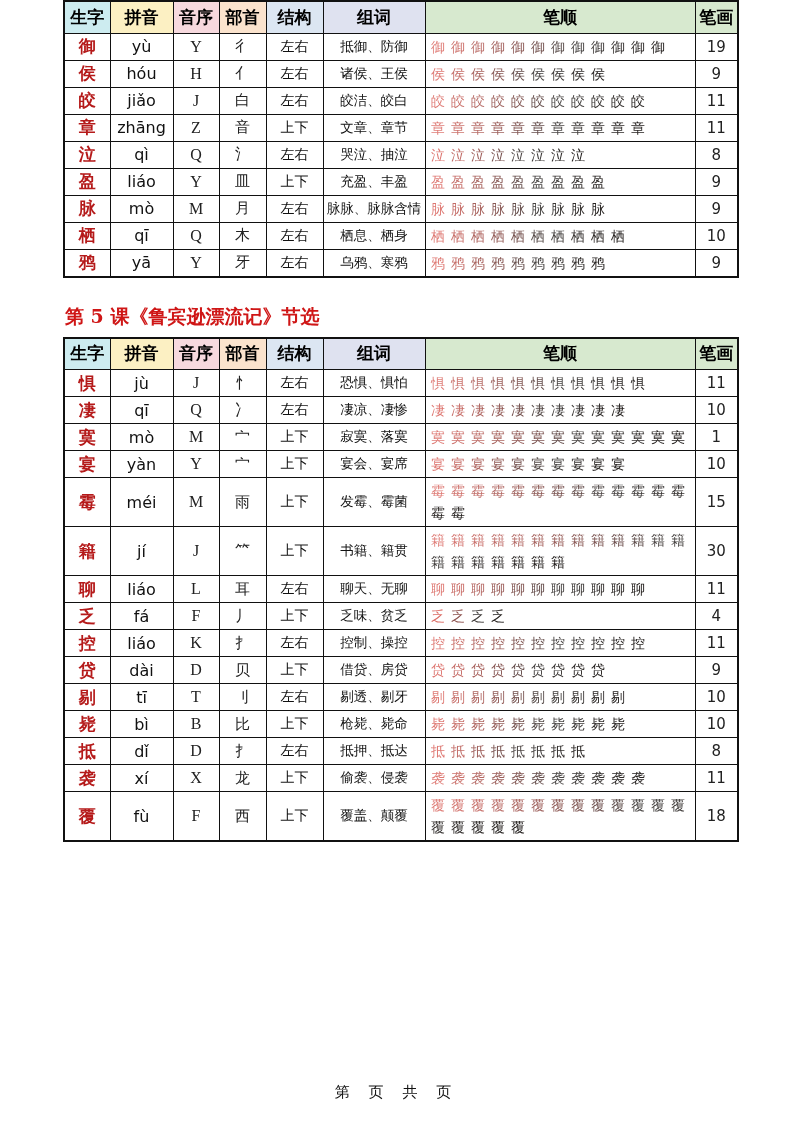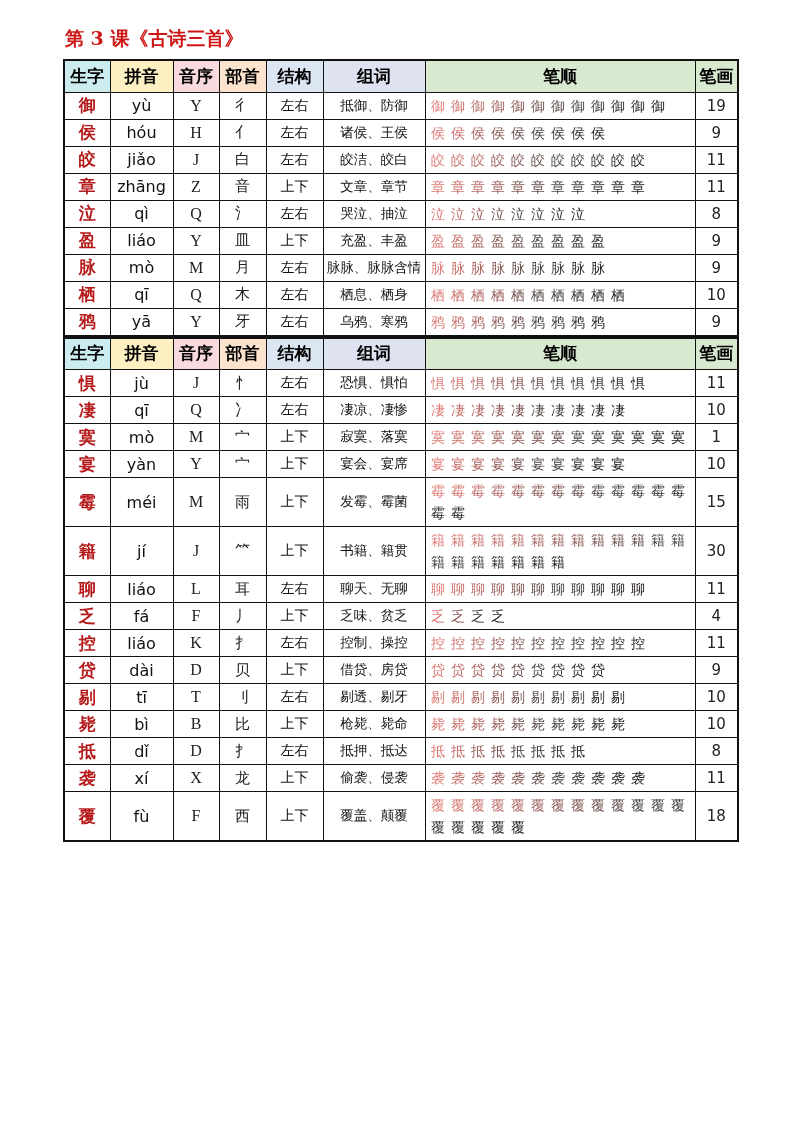--- a/index.html
+++ b/index.html
@@ -93,7 +93,6 @@
 
   <div class="content">
 
-    <div class="section-heading">第 3 课《古诗三首》</div>
     <table class="vocab">
         <colgroup>
           <col style="width: 46px;">

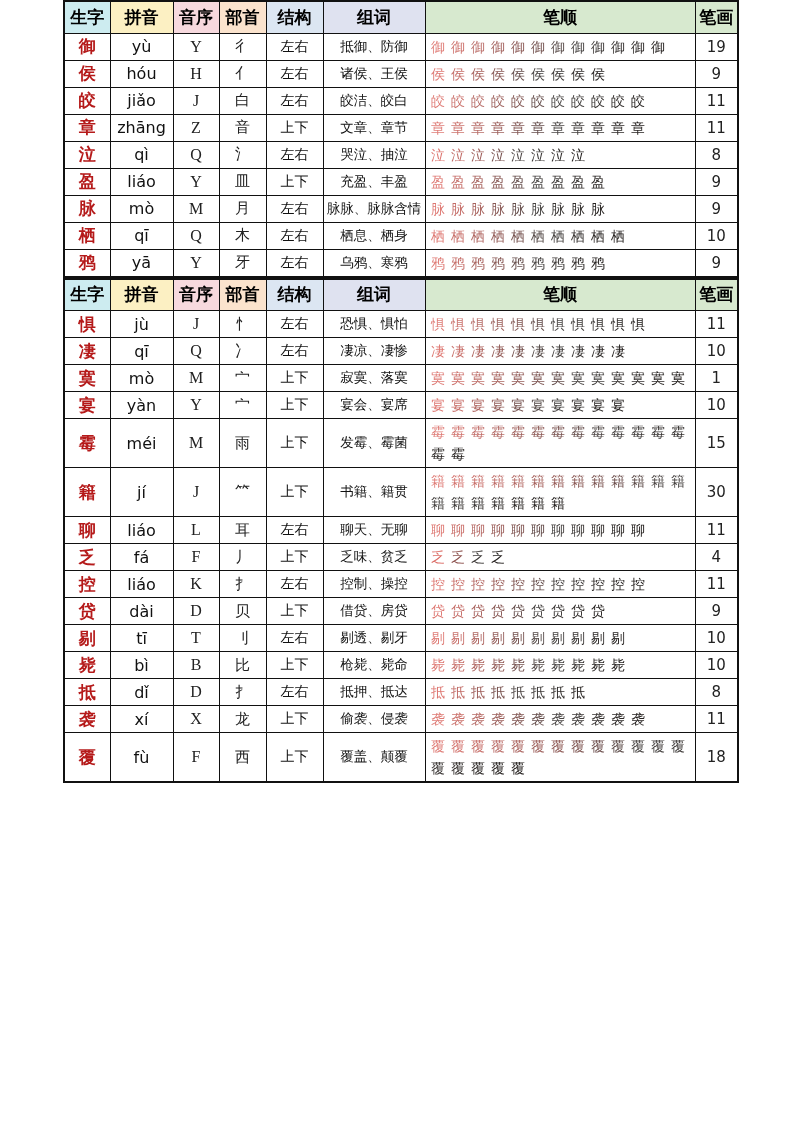--- a/index.html
+++ b/index.html
@@ -210,6 +210,7 @@
         </tbody>
       </table>
 
+    <div class="section-heading">第 5 课《鲁宾逊漂流记》节选</div>
     <table class="vocab">
         <colgroup>
           <col style="width: 46px;">

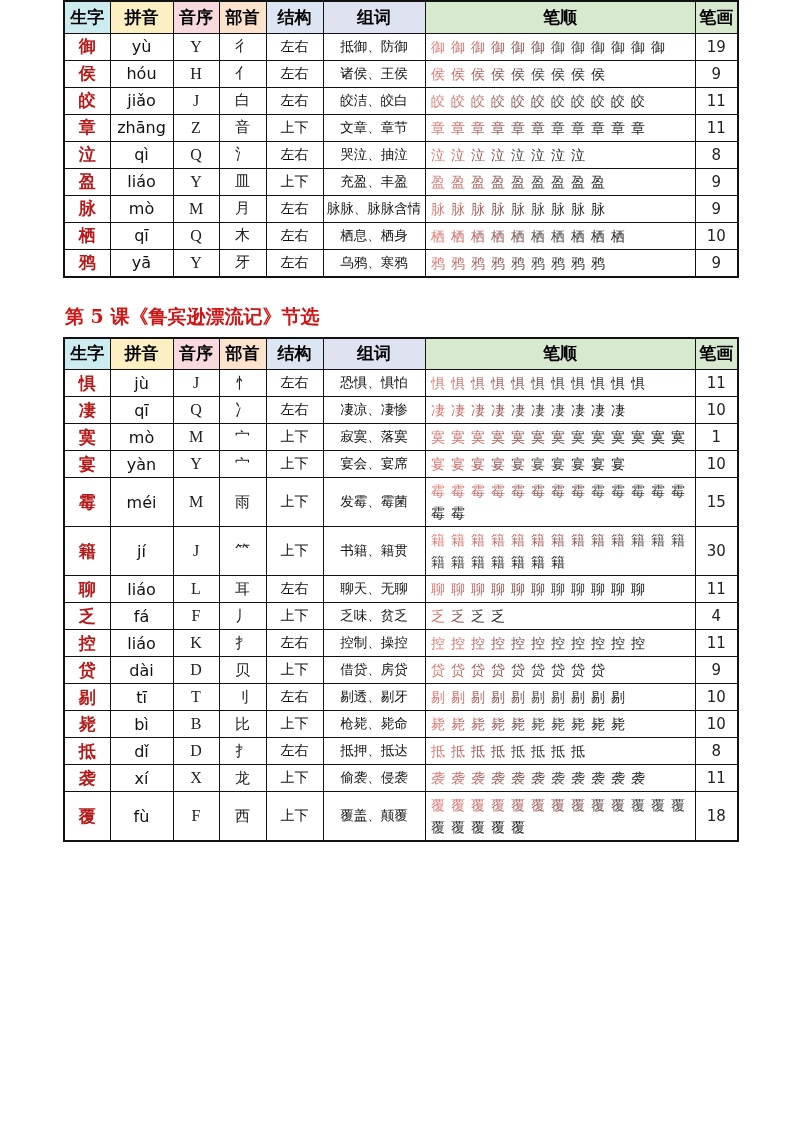--- a/index.html
+++ b/index.html
@@ -390,6 +390,7 @@
 
   </div>
 
+  <div class="footer">第 页 共 页</div>
 
 </div>
 

